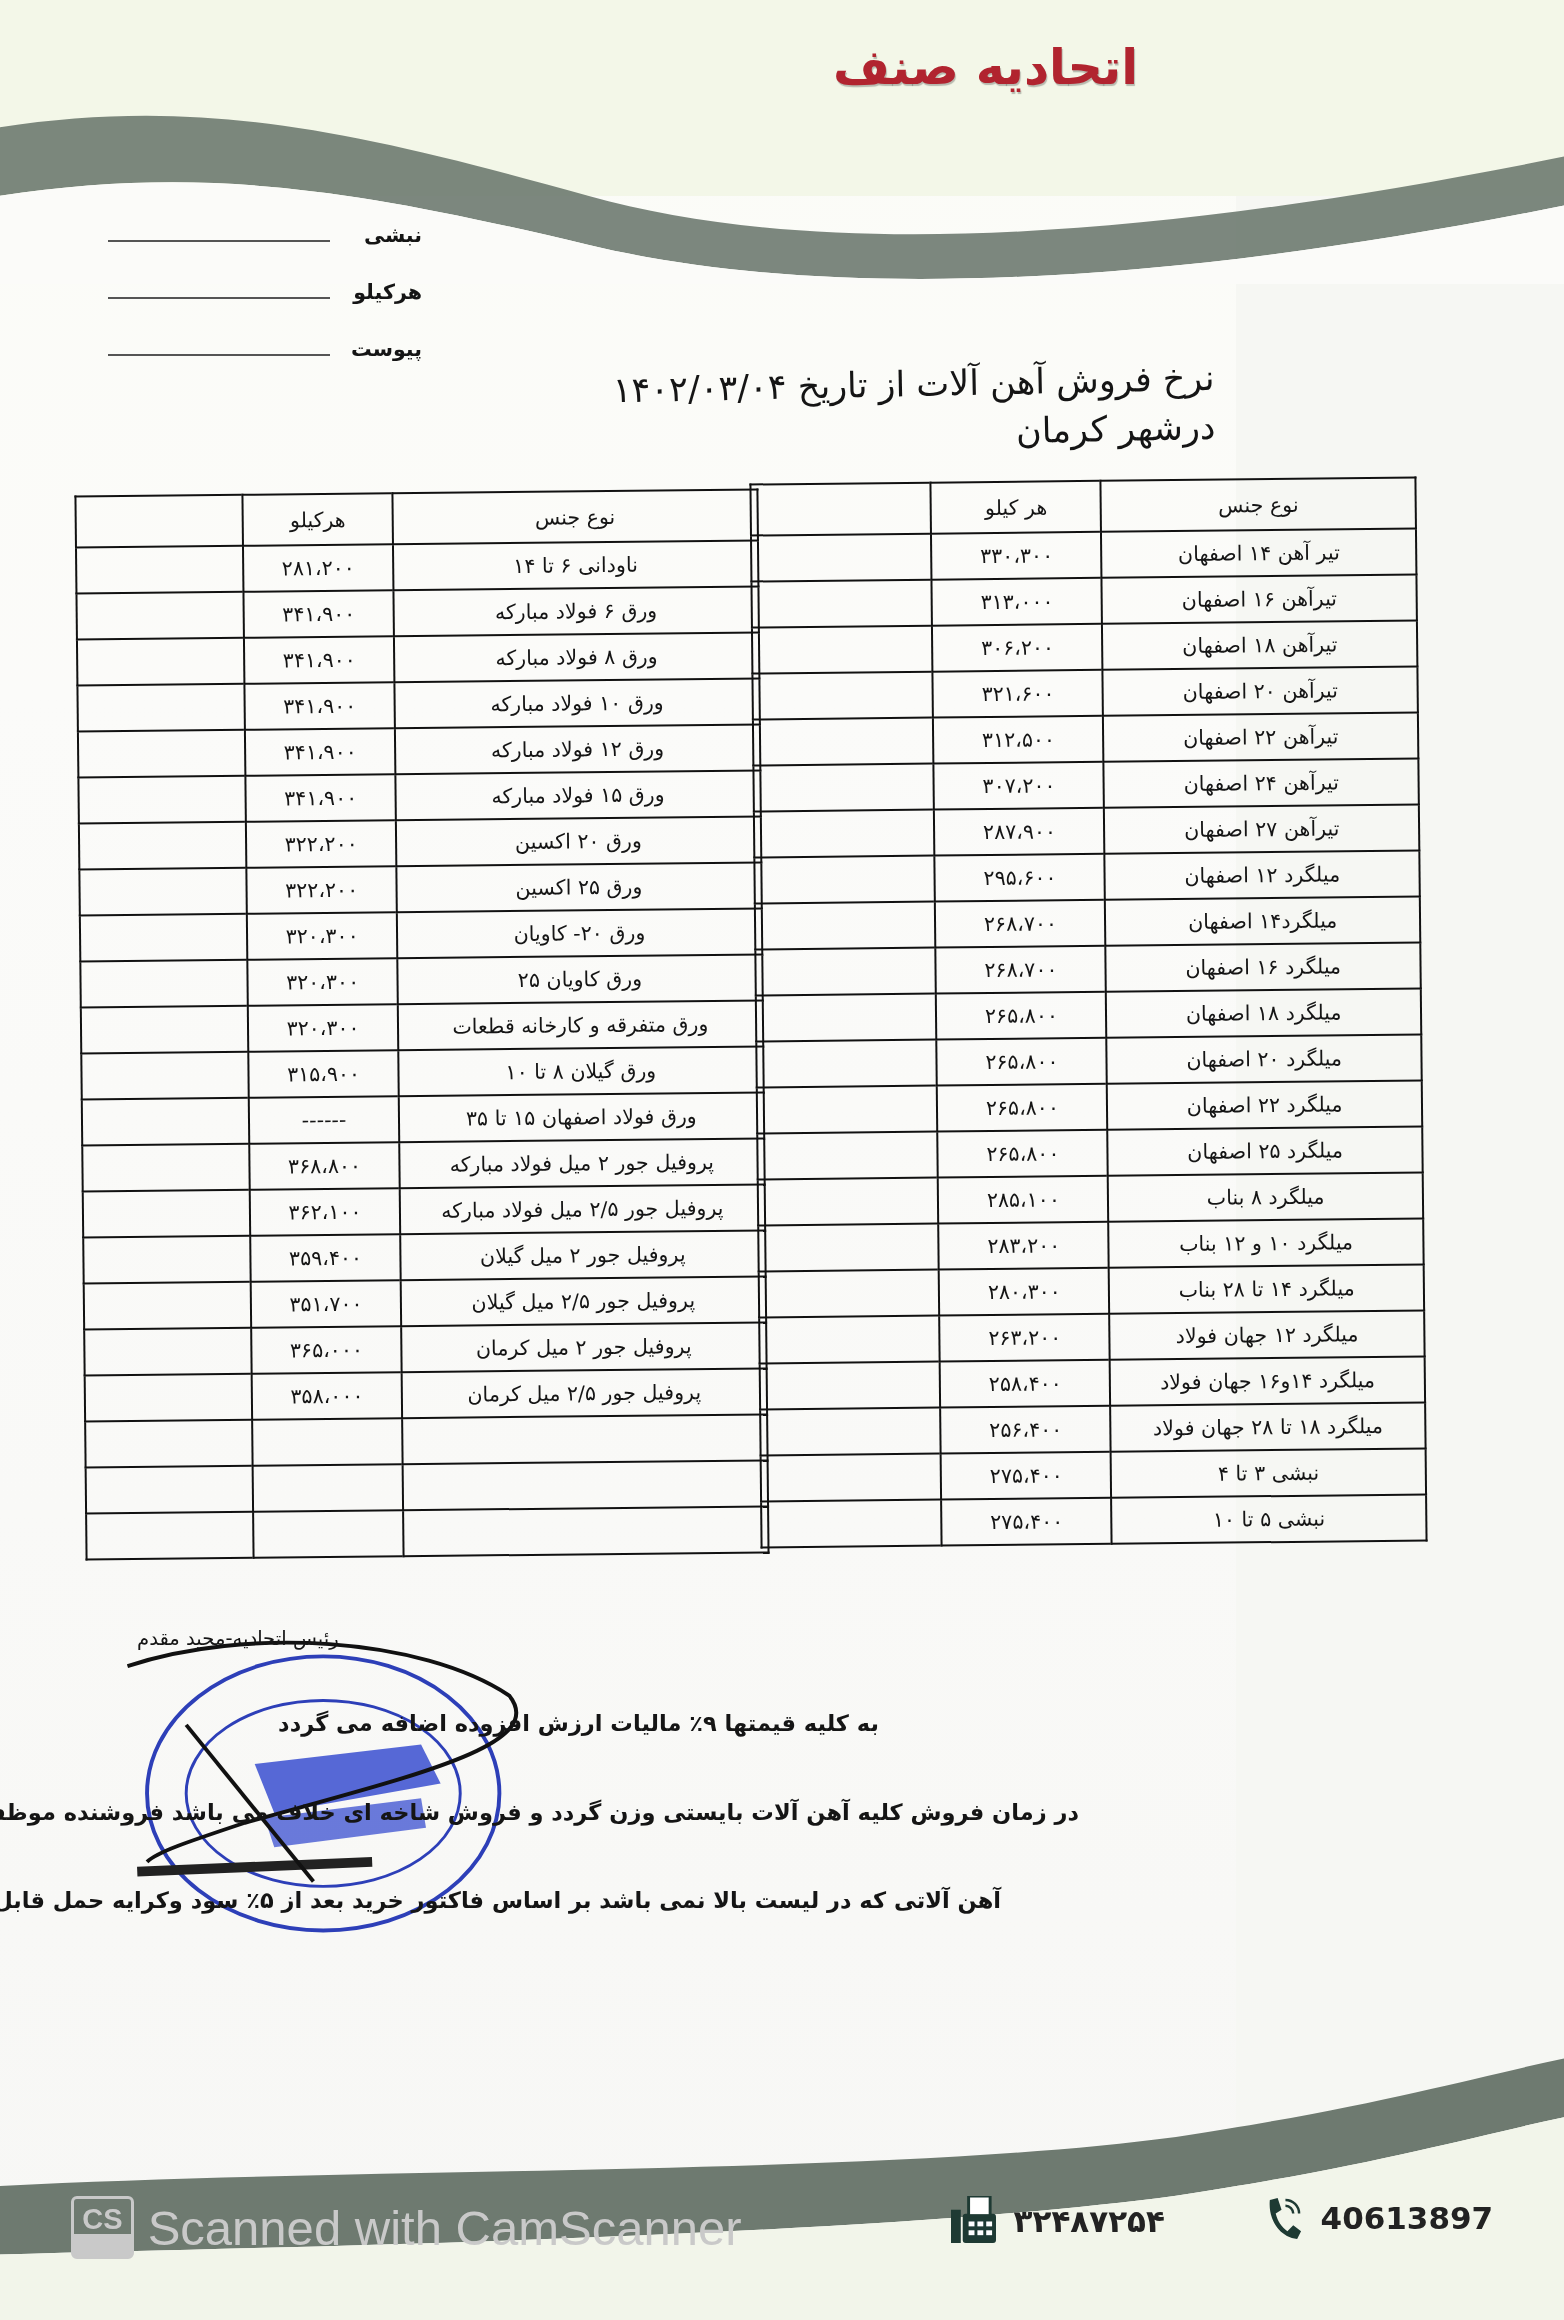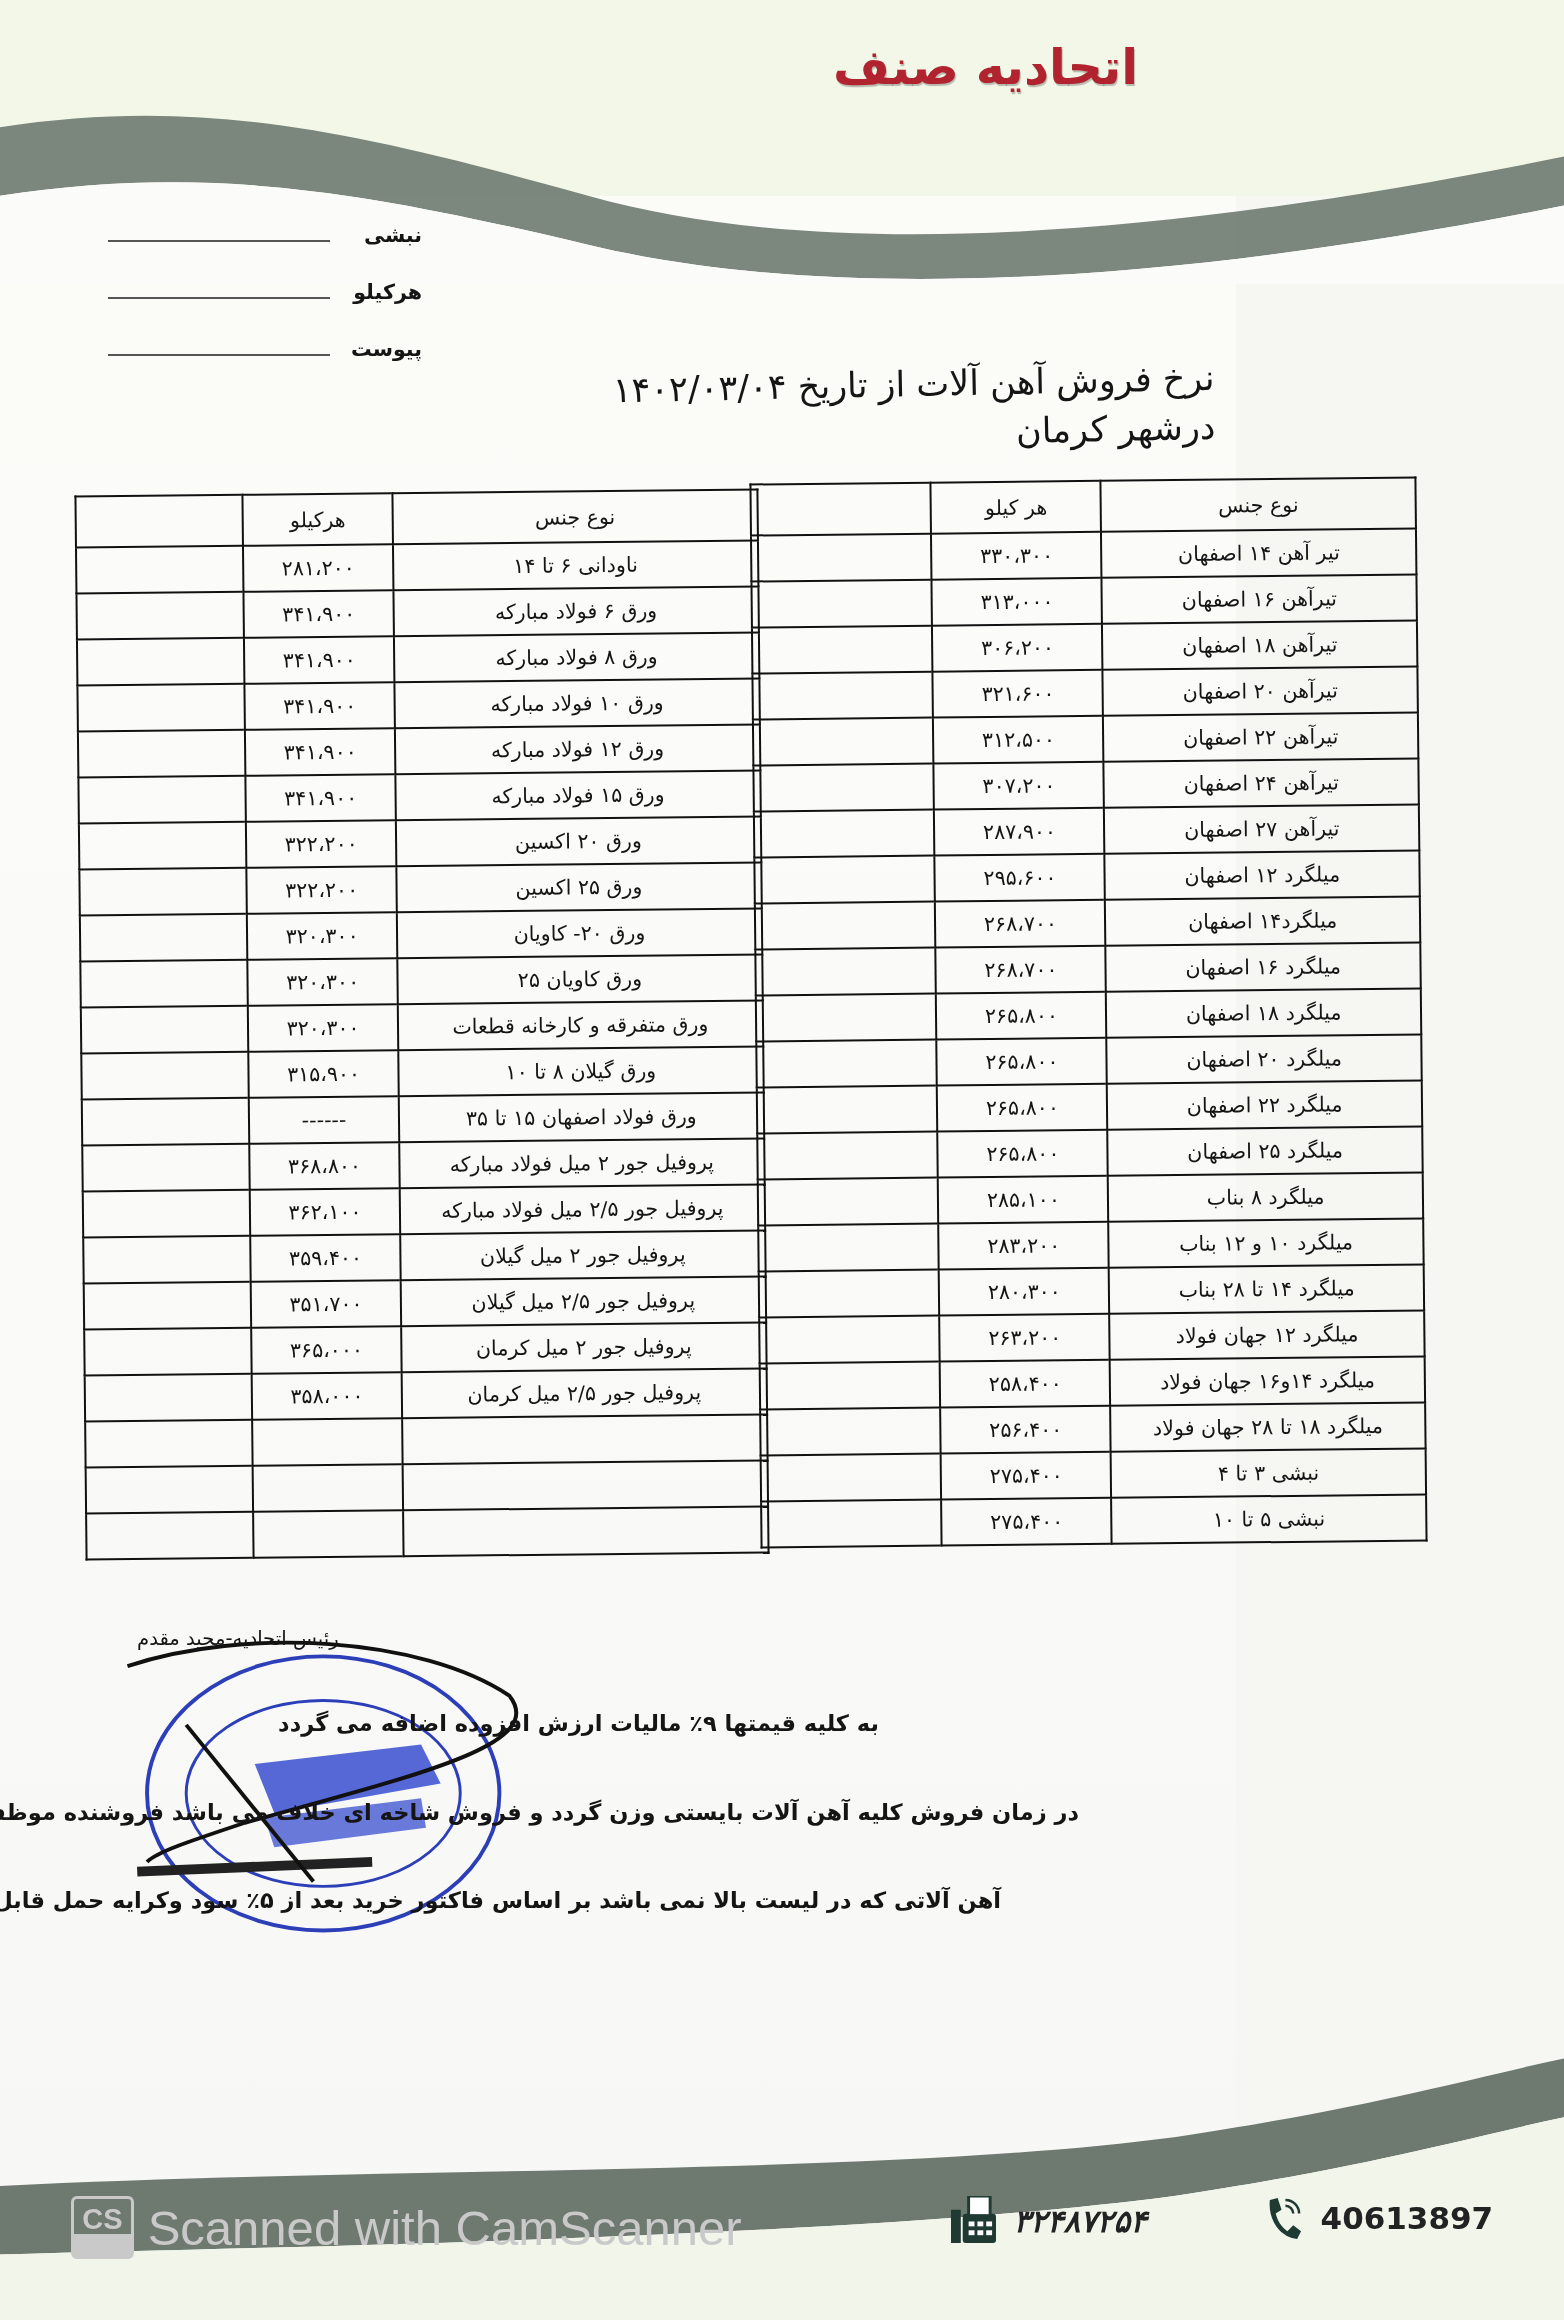--- a/index.html
+++ b/index.html
@@ -82,7 +82,7 @@
     direction: ltr; font-size: 31px; font-weight: bold; color: #222;
   }
   .phone-1 { left: 1264px; }
-  .fax-1 { left: 951px; font-style: italic; }
+  .fax-1 { left: 951px; }
   .camscanner {
     position: absolute; left: 59px; top: 2196px; display: flex; align-items: center; gap: 13.7px;
     color: #c9c9c9; font-family: "Liberation Sans", sans-serif; font-size: 49px; margin-left: 12px;

